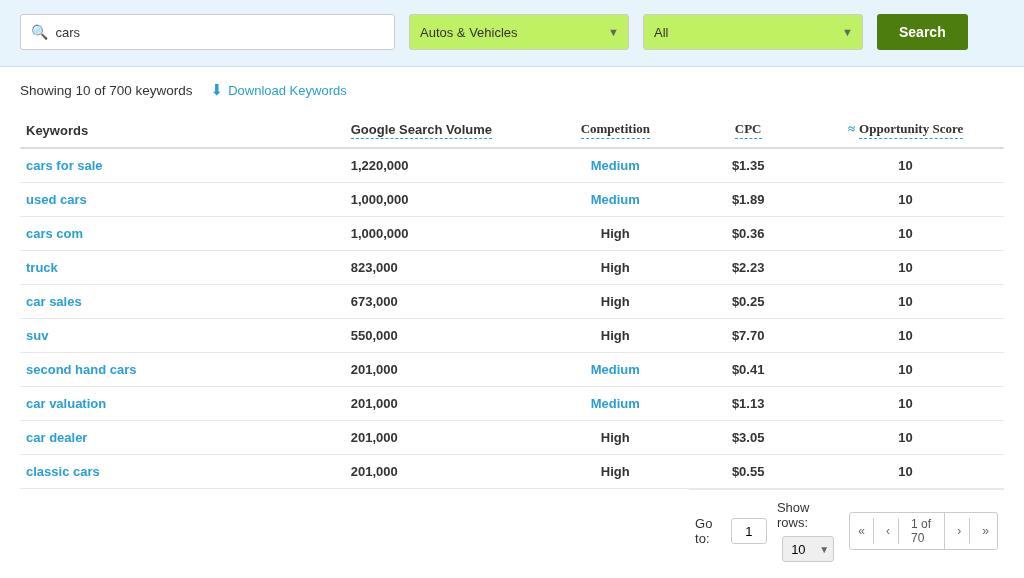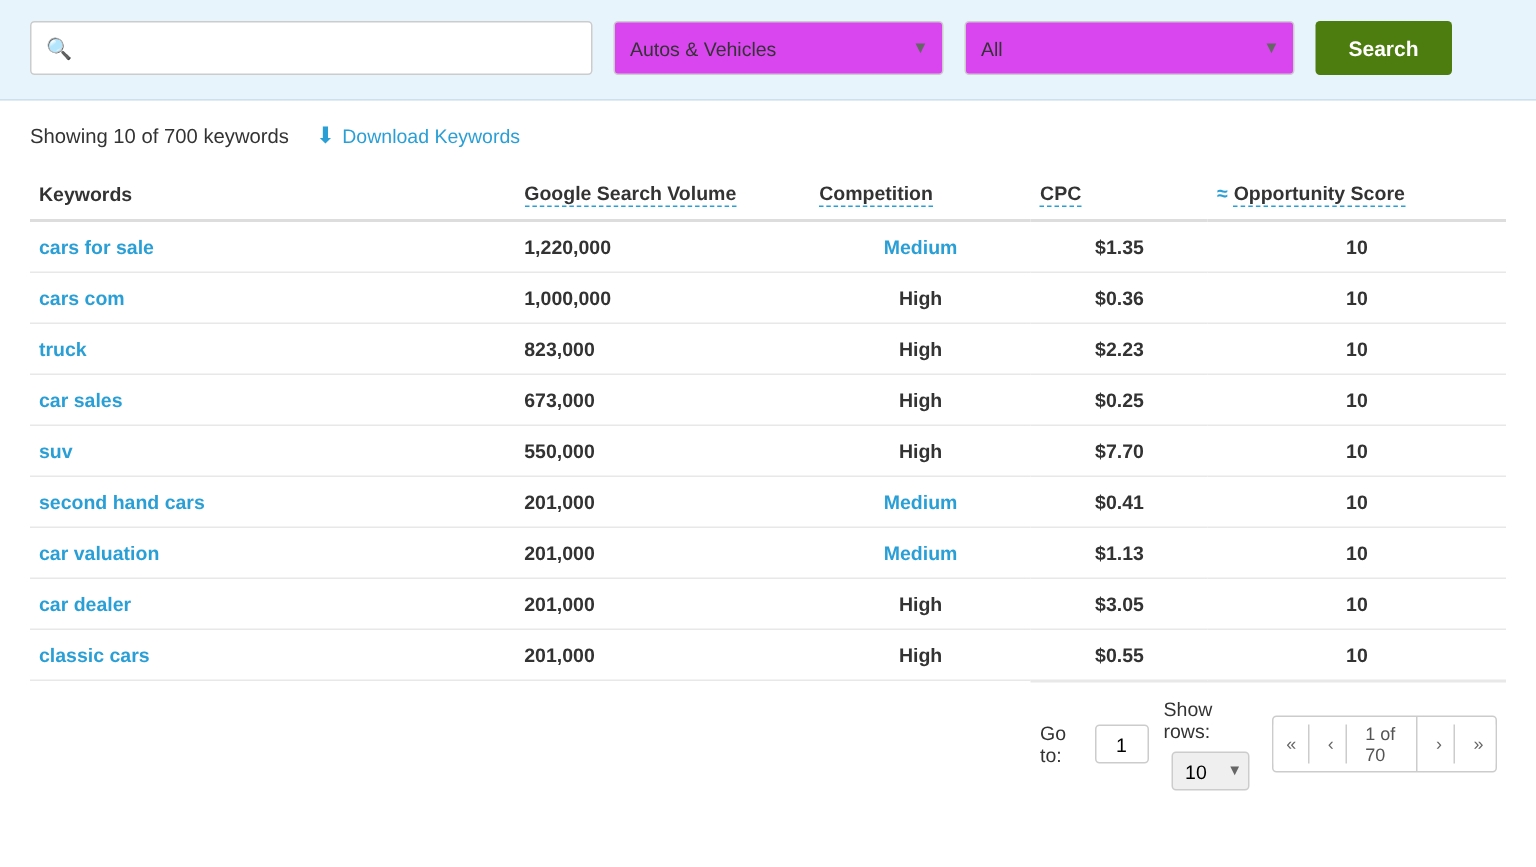--- a/index.html
+++ b/index.html
@@ -246,6 +246,7 @@
   <div class="top-bar-inputs">
     <div class="search-input-wrap">
       <span class="search-icon-inline">🔍</span>
+      <input type="text" value="cars" style="">
     </div>
     <div class="select-wrap industry">
       <select>

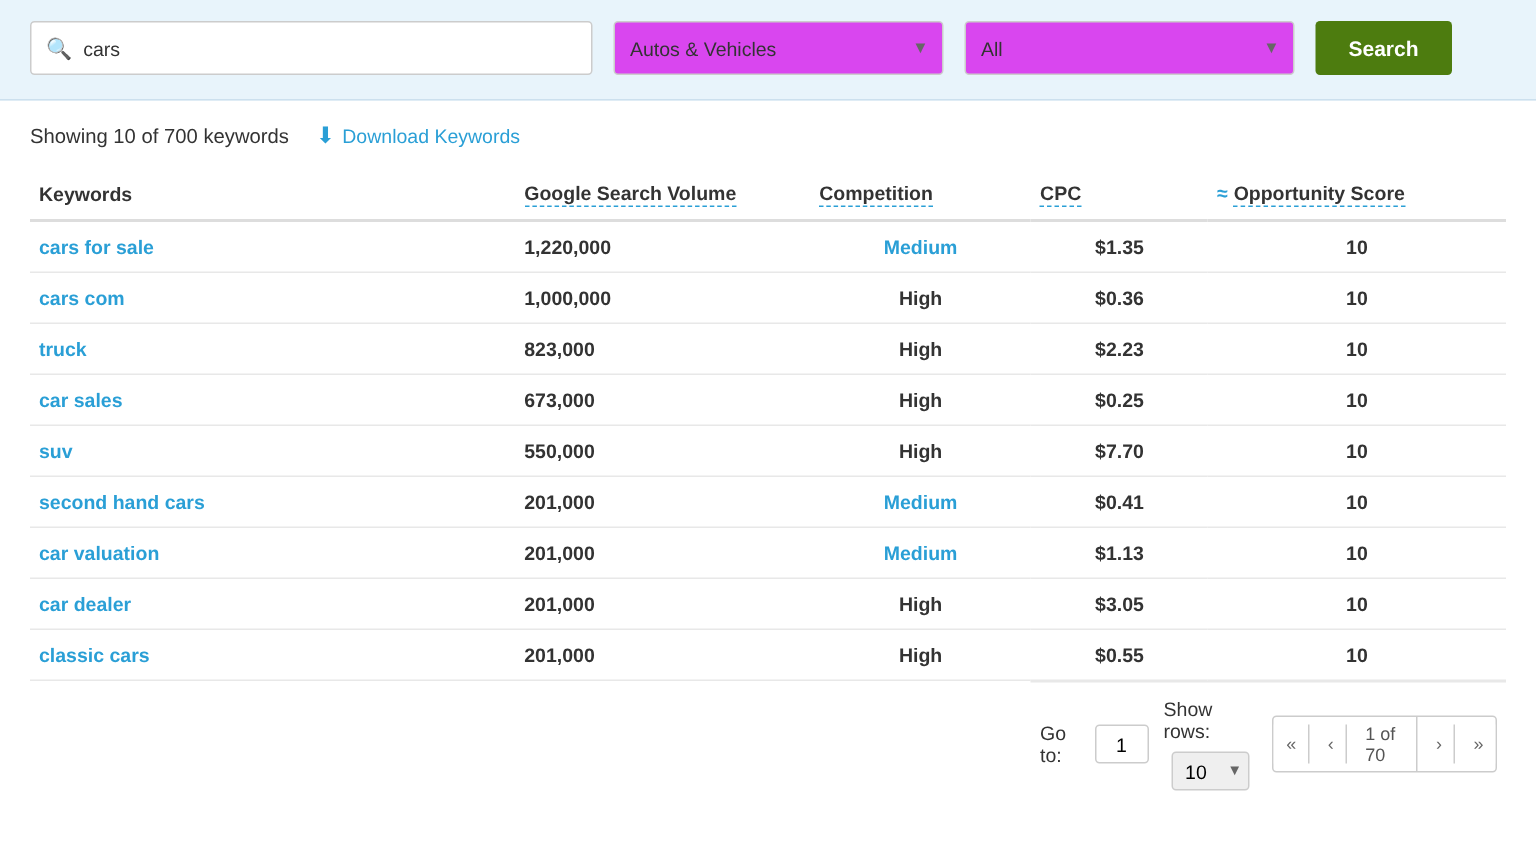--- a/index.html
+++ b/index.html
@@ -58,7 +58,7 @@
       -webkit-appearance: none;
       border: 1px solid #ccc;
       border-radius: 3px;
-      background: #d946ef;
+      background: #bef264;
       padding: 6px 30px 6px 10px;
       font-size: 13px;
       color: #333;

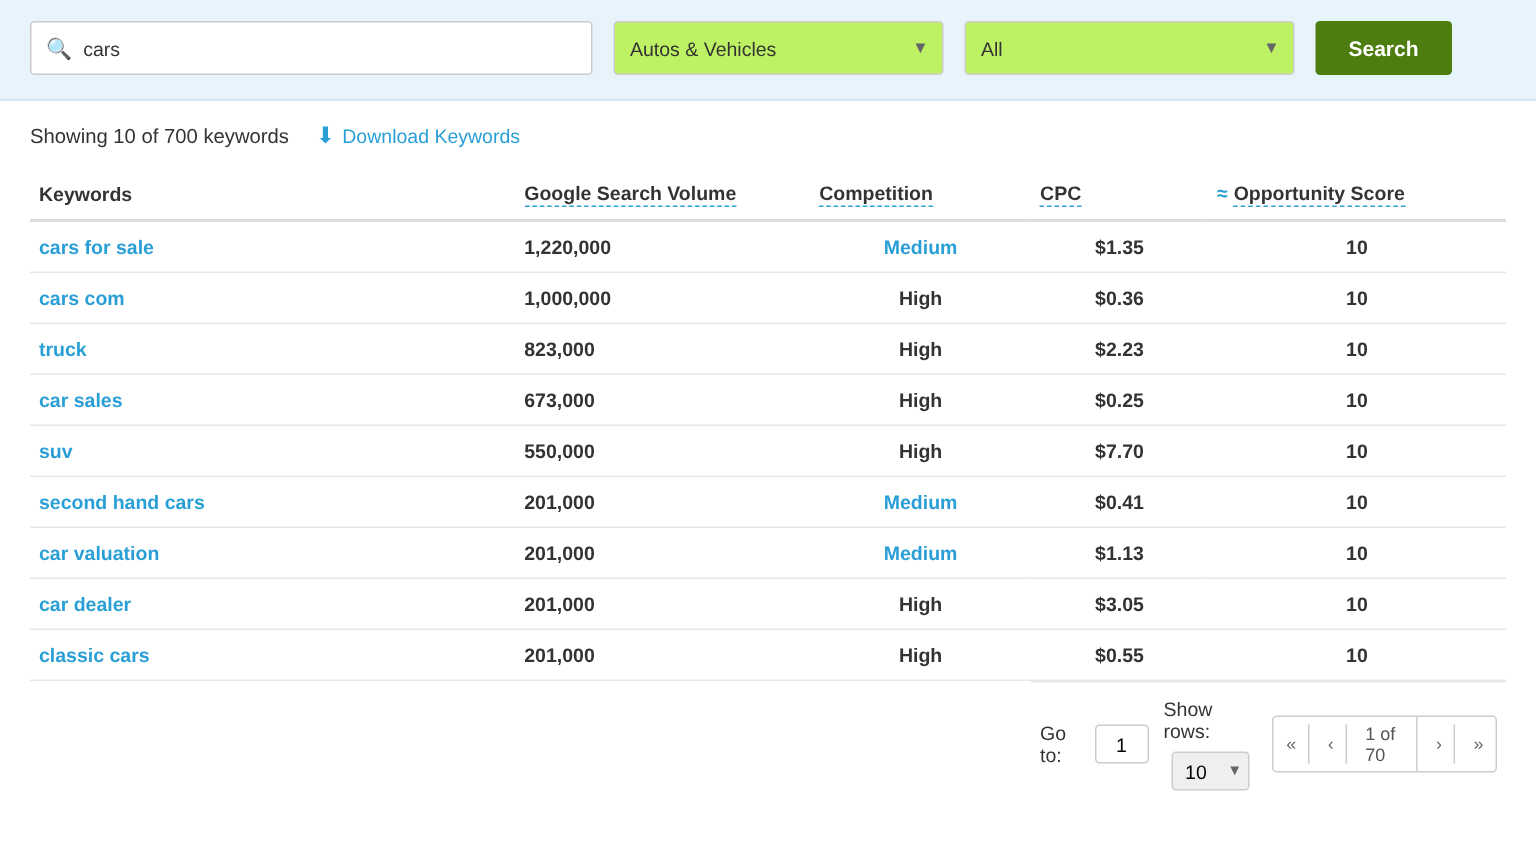--- a/index.html
+++ b/index.html
@@ -128,7 +128,7 @@
       color: #333;
       white-space: nowrap;
     }
-    thead th.center { text-align: left; }
+    thead th.center { text-align: center; font-family: Liberation Serif, serif; }
     .col-keyword { width: 33%; }
     .col-volume { width: 20%; }
     .col-competition { width: 15%; text-align: center; }

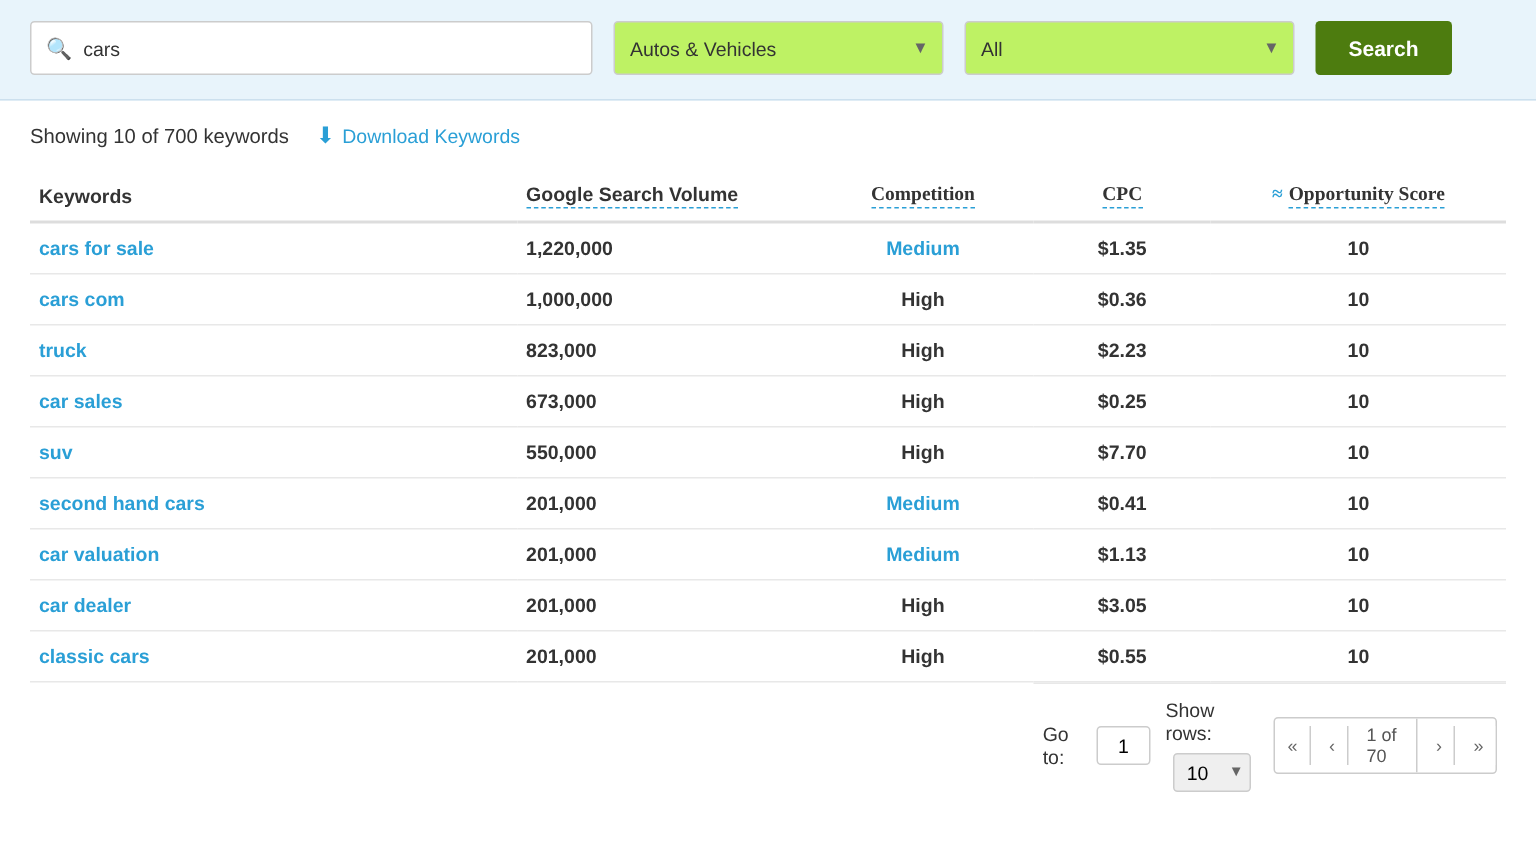--- a/index.html
+++ b/index.html
@@ -321,6 +321,15 @@
   </tr>
         <tr>
     <td class="keyword-cell">
+      <a href="#">used cars</a>
+    </td>
+    <td>1,000,000</td>
+    <td class="center competition-medium">Medium</td>
+    <td class="center">$1.89</td>
+    <td class="center">10</td>
+  </tr>
+        <tr>
+    <td class="keyword-cell">
       <a href="#">cars com</a>
     </td>
     <td>1,000,000</td>

